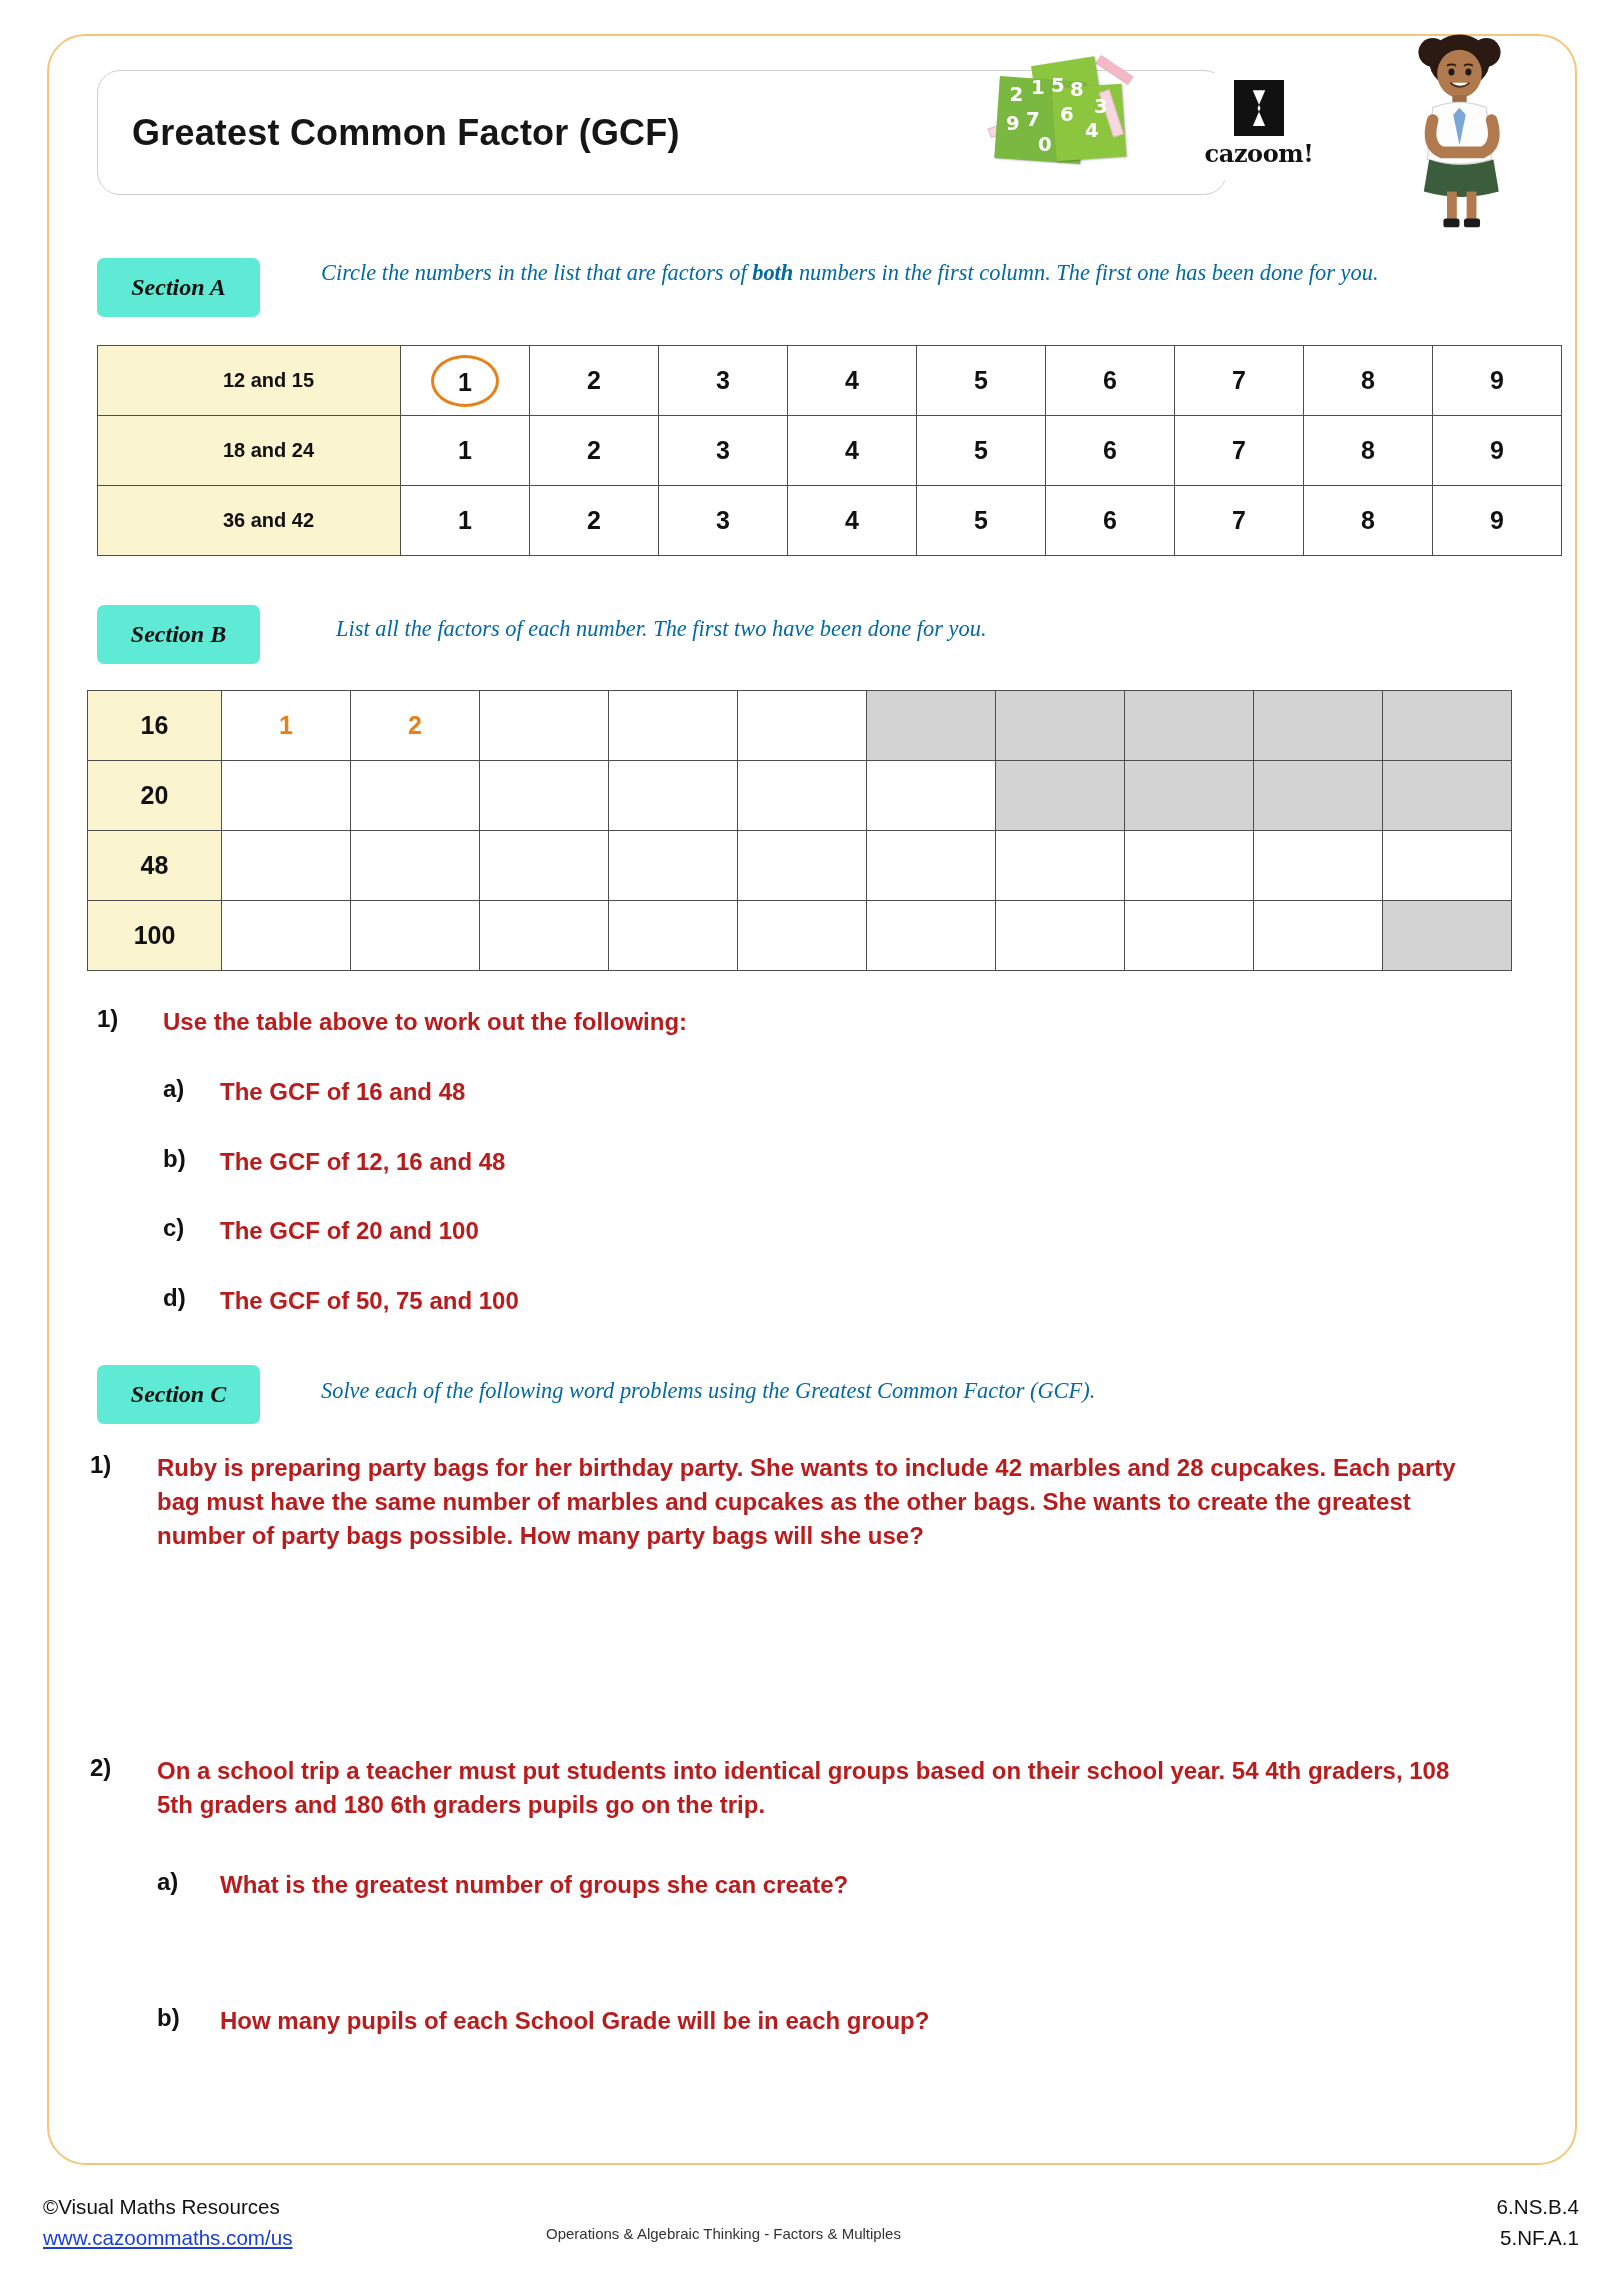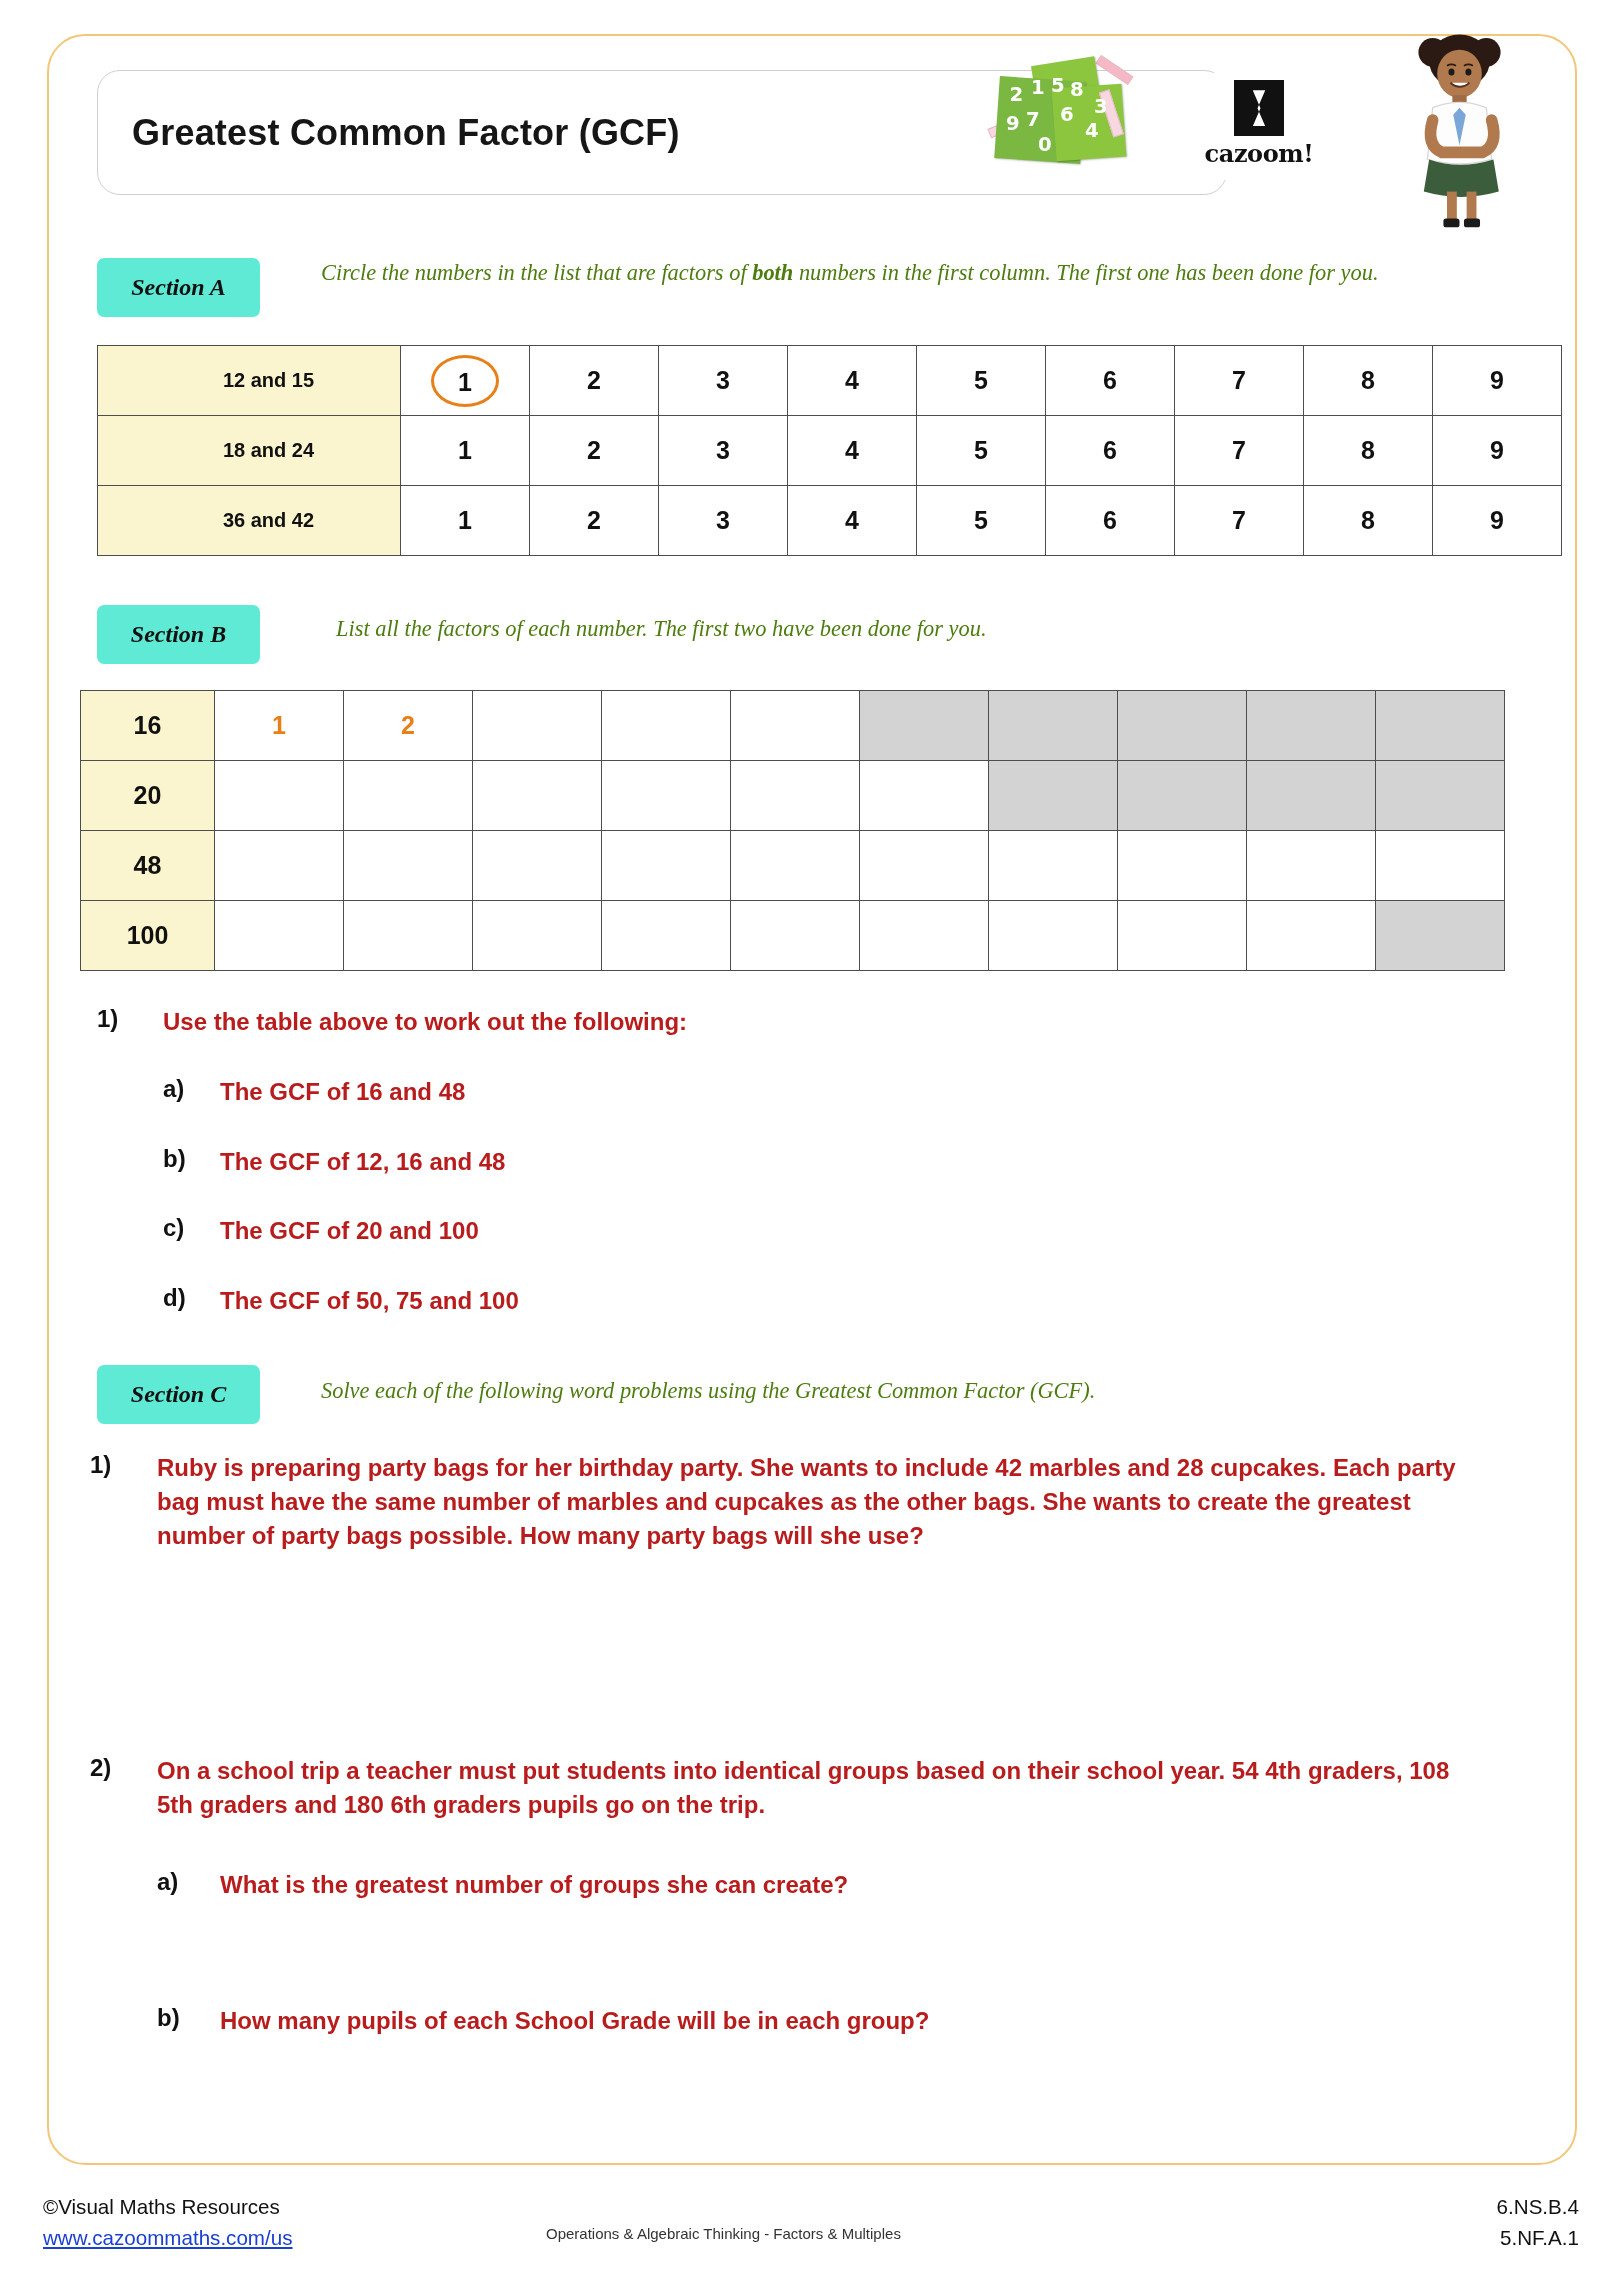--- a/index.html
+++ b/index.html
@@ -131,7 +131,7 @@
     font-style: italic;
     font-size: 22.4px;
     line-height: 1.35;
-    color: #4d7c0f;
+    color: #0369a1;
   }
   .sec-instr b { font-weight: bold; }
 

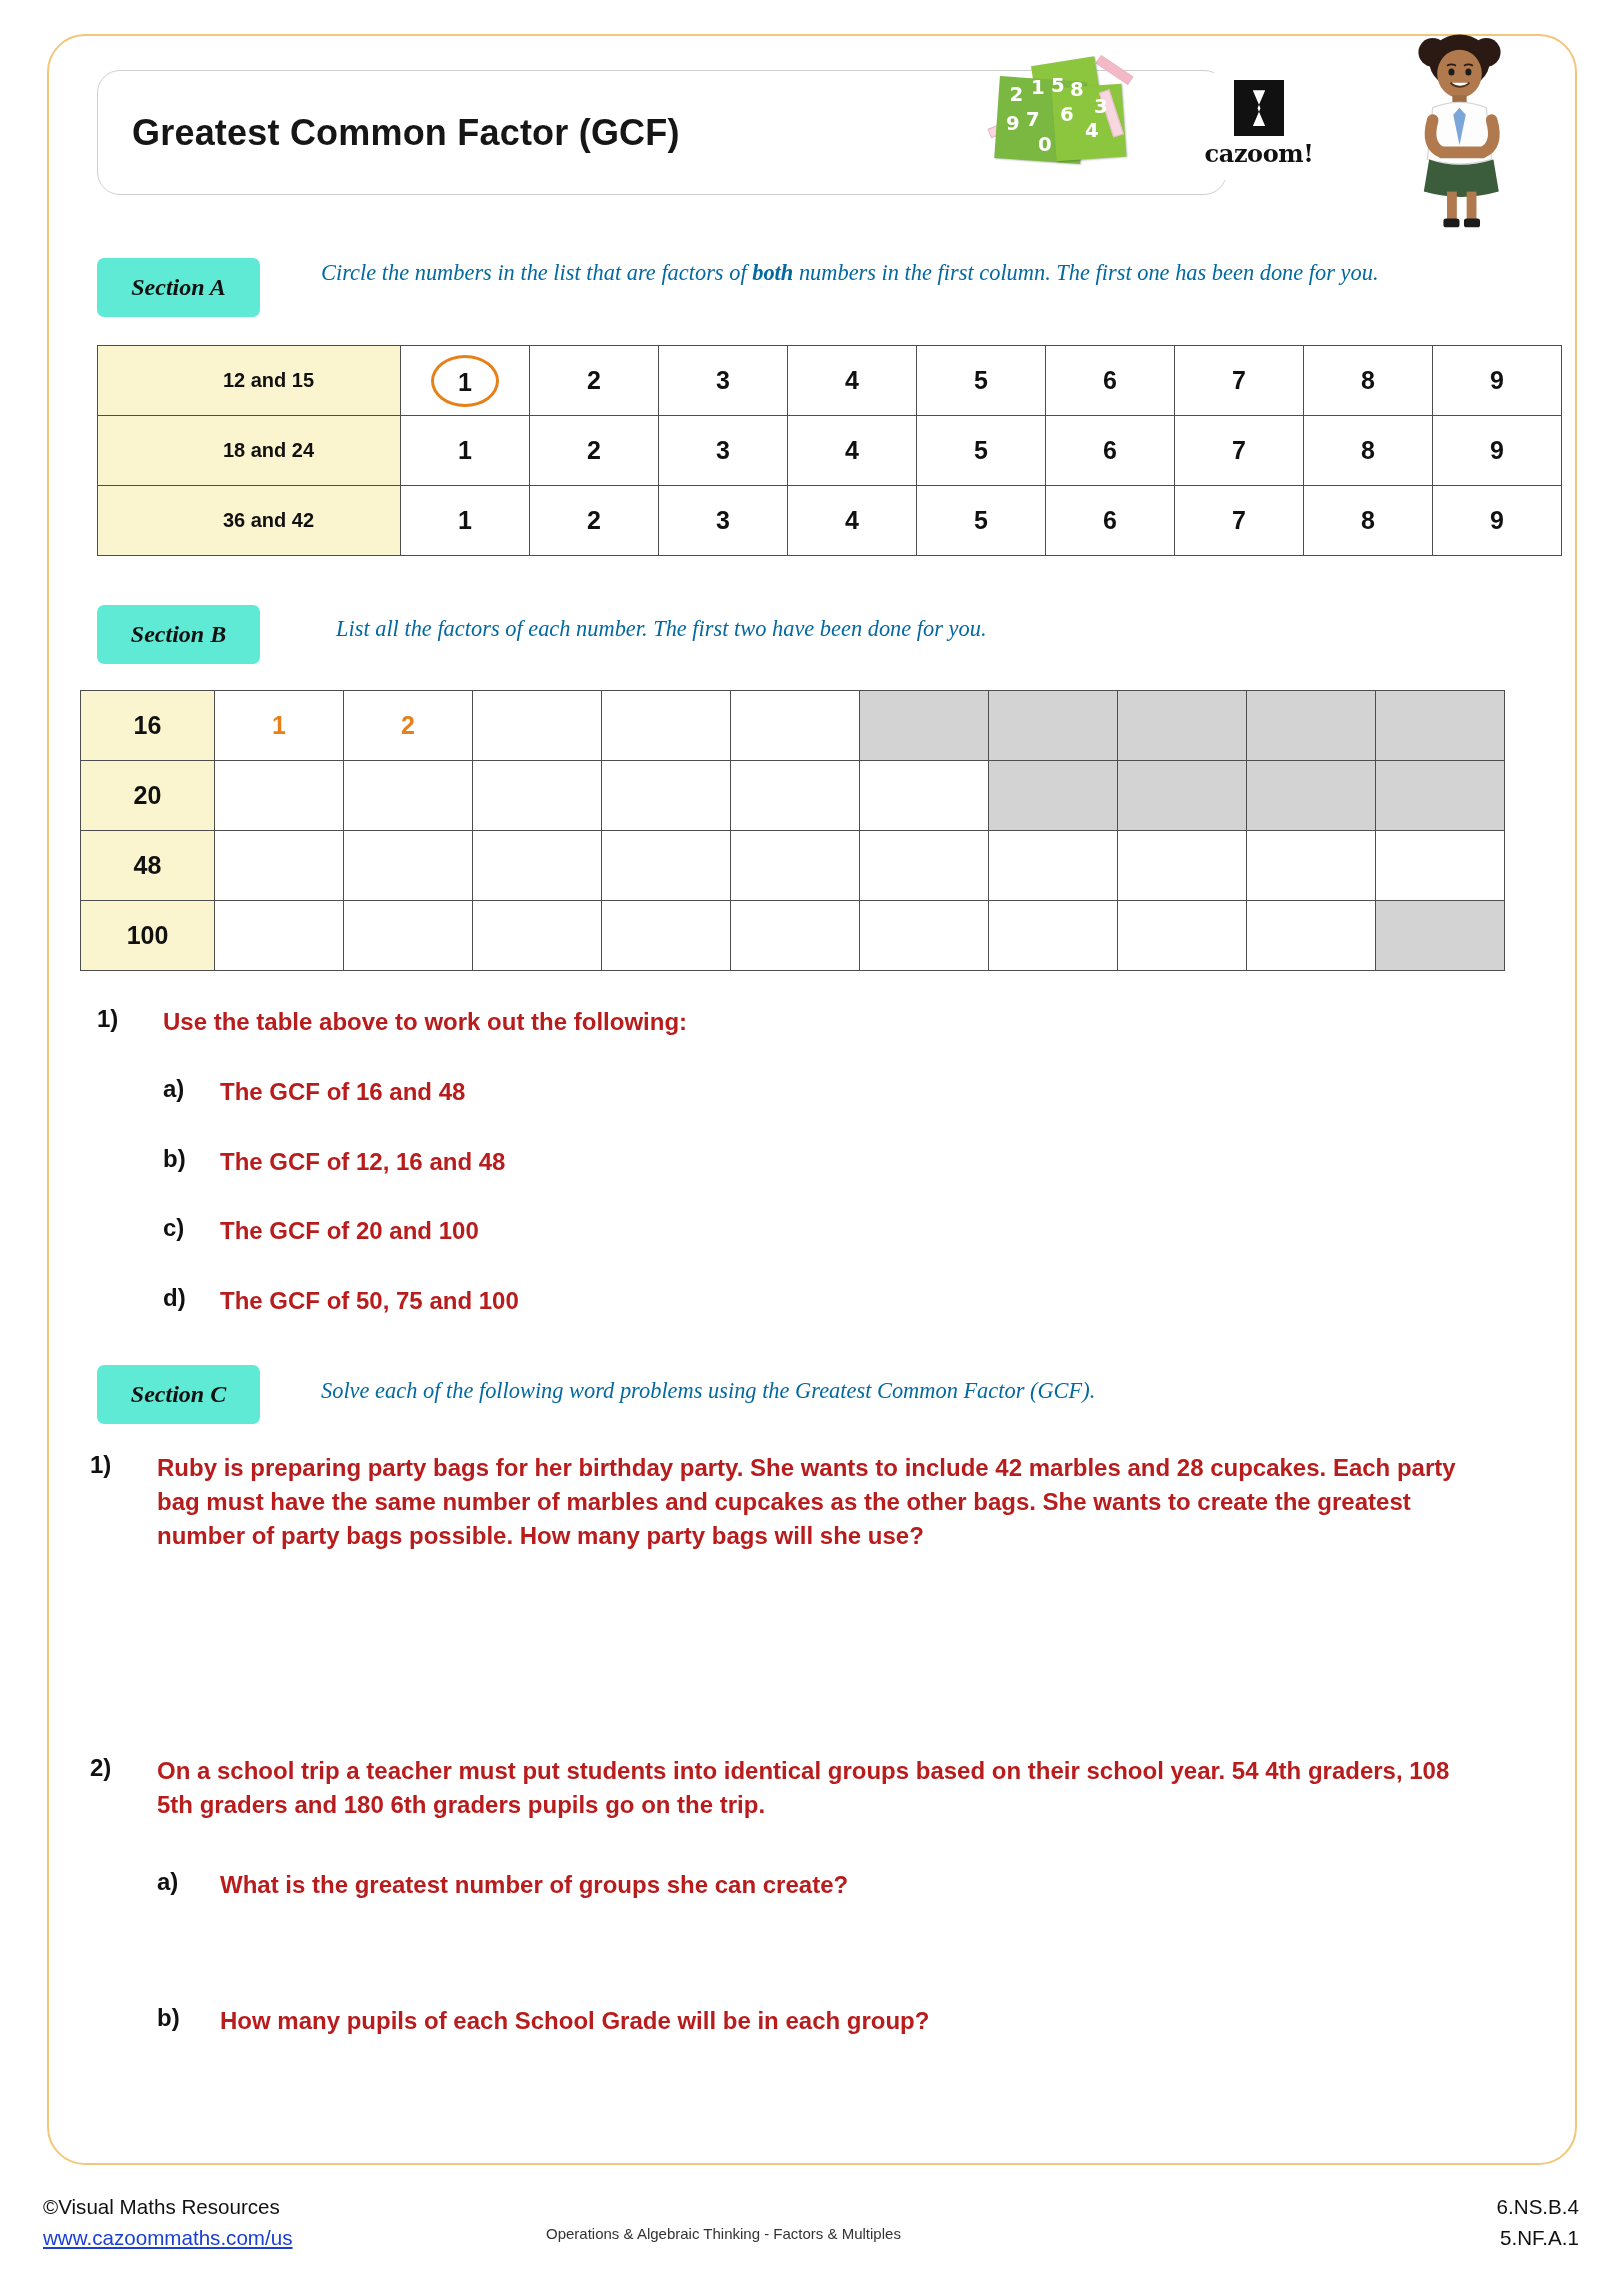--- a/index.html
+++ b/index.html
@@ -163,7 +163,7 @@
     border-radius: 50%;
   }
 
-  .tblB { left: 80px; top: 690px; }
+  .tblB { left: 87px; top: 690px; }
   .tblB td {
     border: 1.8px solid #4d4d4d;
     height: 70px;

